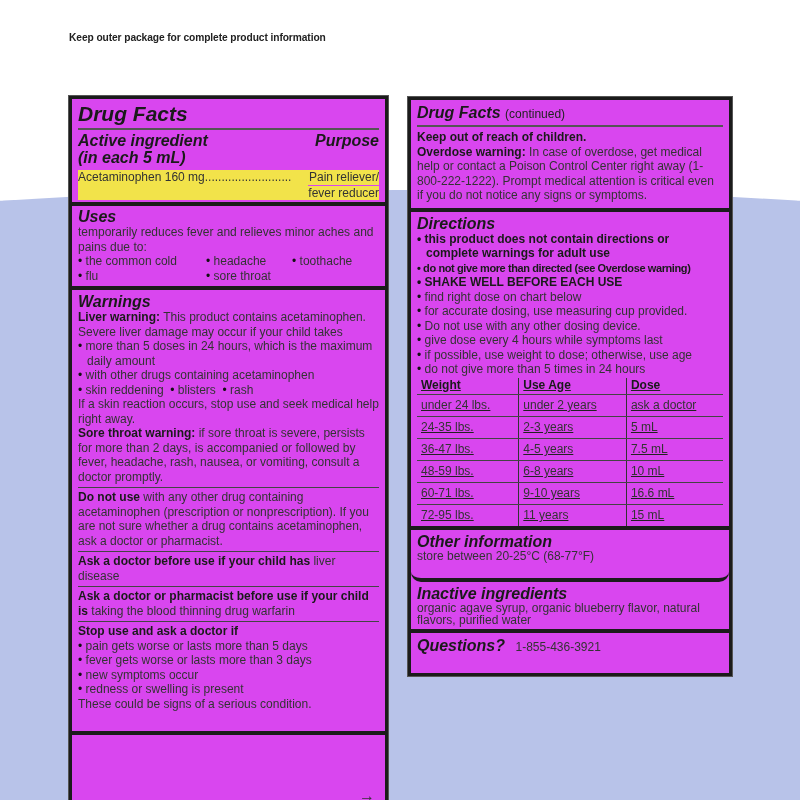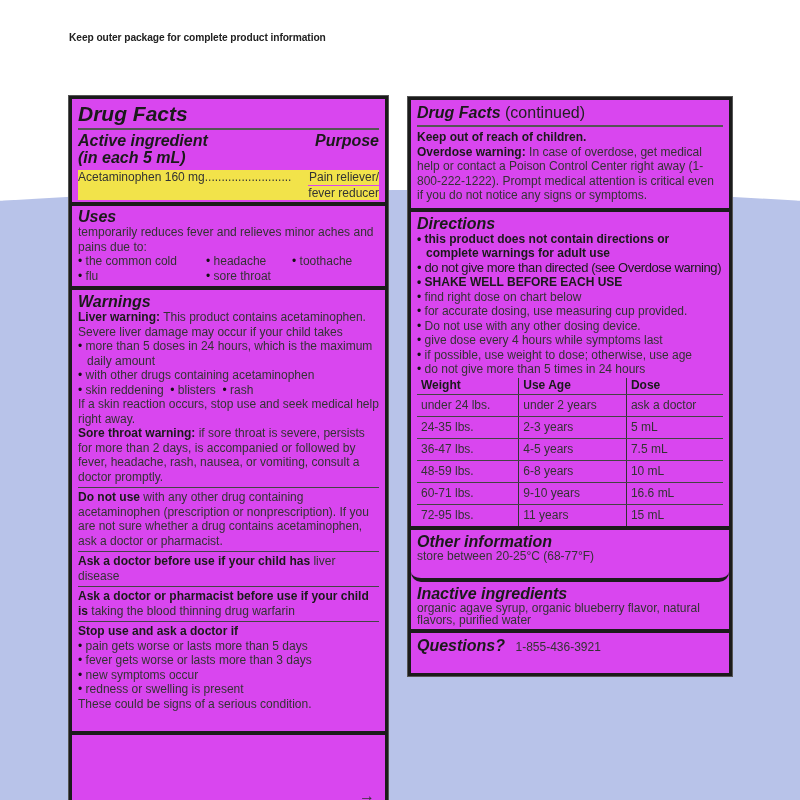--- a/index.html
+++ b/index.html
@@ -115,7 +115,7 @@
 
 <div class="panel" id="right-panel">
   <div class="sec" style="padding-top:4px;padding-bottom:5px;">
-    <div><span class="h-med">Drug Facts</span> <span style="font-size:16px;color:#222;">(continued)</span></div>
+    <div><span class="h-med">Drug Facts</span> <span style="font-size:12px;color:#222;">(continued)</span></div>
     <div class="rule" style="margin:3px 0 3px;"></div>
     <div class="cond"><b>Keep out of reach of children.</b></div>
     <div class="cond"><b>Overdose warning:</b> <span>In case of overdose, get medical help or contact a Poison Control Center right away (1-800-222-1222). Prompt medical attention is critical even if you do not notice any signs or symptoms.</span></div>

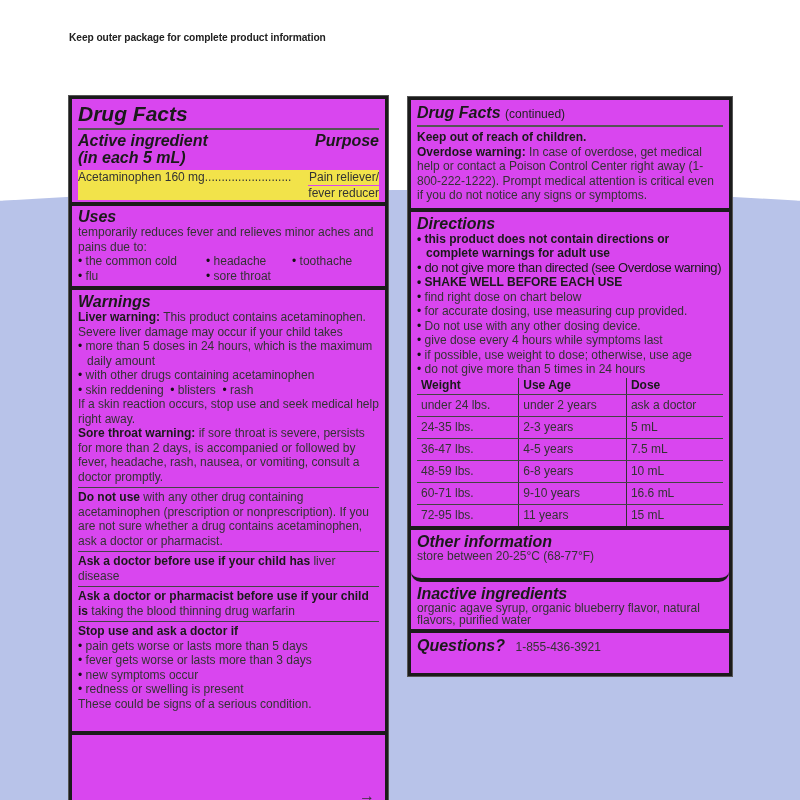--- a/index.html
+++ b/index.html
@@ -124,7 +124,7 @@
   <div class="sec" style="padding-top:3px;padding-bottom:0;">
     <div class="h-med">Directions</div>
     <div class="cond bullet" style="font-weight:bold;color:#1a1a1a;padding-left:9px;text-indent:-9px;">this product does not contain directions or complete warnings for adult use</div>
-    <div class="cond bullet" style="font-weight:normal;color:#1a1a1a;letter-spacing:-0.4px;font-size:13px;">do not give more than directed (see Overdose warning)</div>
+    <div class="cond bullet" style="font-weight:bold;color:#1a1a1a;letter-spacing:-0.4px;font-size:11px;">do not give more than directed (see Overdose warning)</div>
     <div class="cond bullet" style="font-weight:bold;color:#1a1a1a;">SHAKE WELL BEFORE EACH USE</div>
     <div class="cond bullet">find right dose on chart below</div>
     <div class="cond bullet">for accurate dosing, use measuring cup provided.</div>

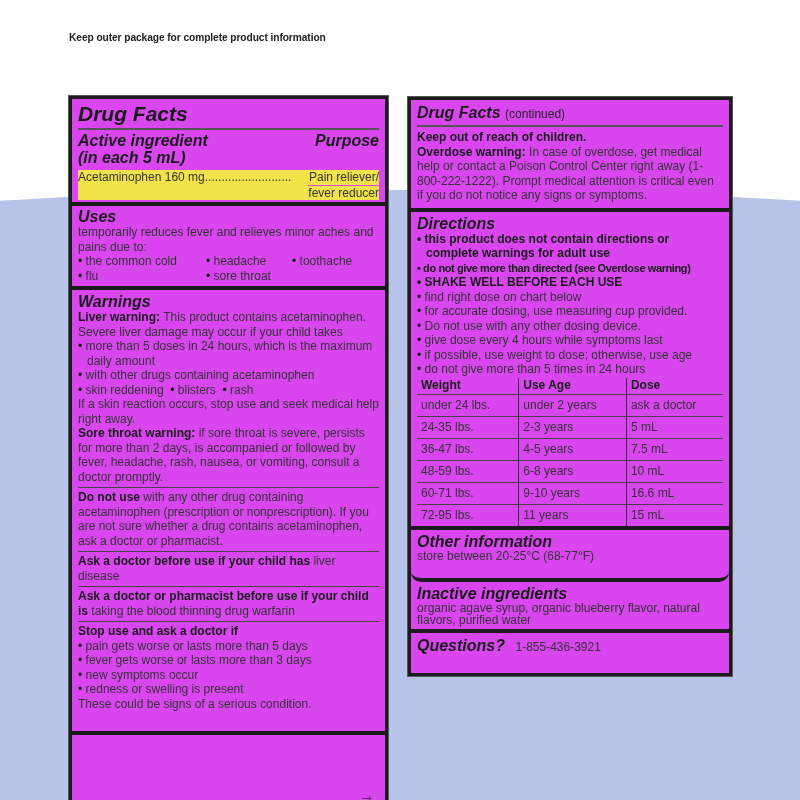--- a/index.html
+++ b/index.html
@@ -32,7 +32,7 @@
   .row { display: flex; justify-content: space-between; }
   .hl { background: #f2e34a; }
   .bullet::before { content: "\2022\00a0"; color: #111; }
-  table.dose { border-collapse: collapse; width: 100%; margin-top: 1px; }
+  table.dose { border-collapse: collapse; width: 100%; margin-top: 1px; text-decoration: underline; }
   table.dose th, table.dose td {
     font-size: 12px; text-align: left; padding: 2px 4px; border-bottom: 1.5px solid #444;
     color: #333; height: 22px;

